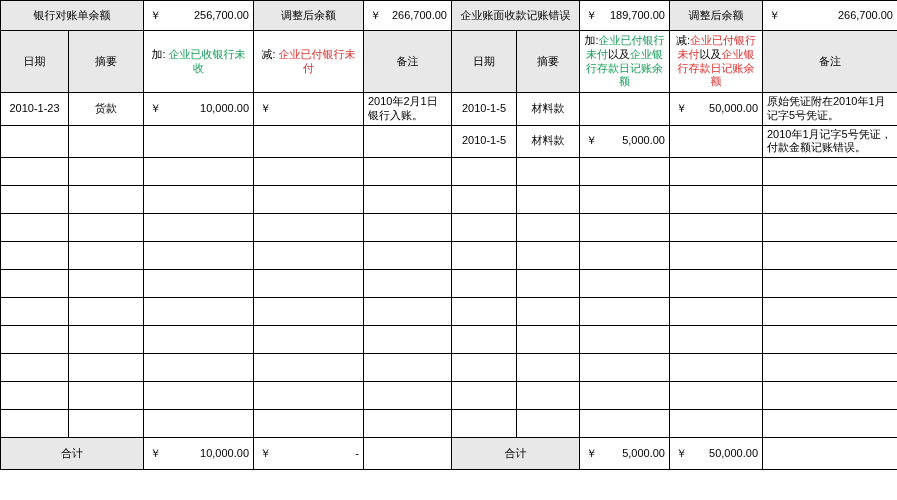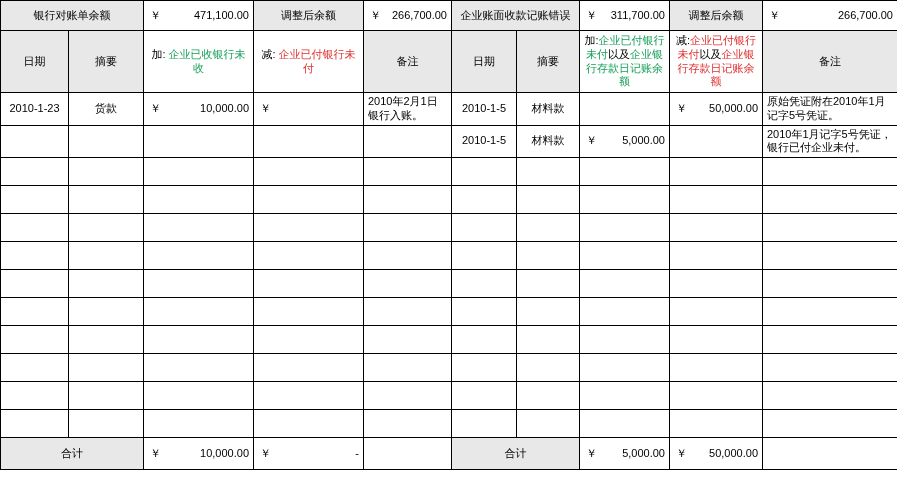--- a/index.html
+++ b/index.html
@@ -91,7 +91,7 @@
       <tr style="height:30px">
     <td class="hdr-grey" colspan="2">银行对账单余额</td>
     <td class="yen-cell">
-      <span class="yen">￥</span><span>471,100.00</span>
+      <span class="yen">￥</span><span>256,700.00</span>
     </td>
     <td class="hdr-grey">调整后余额</td>
     <td class="yen-cell">

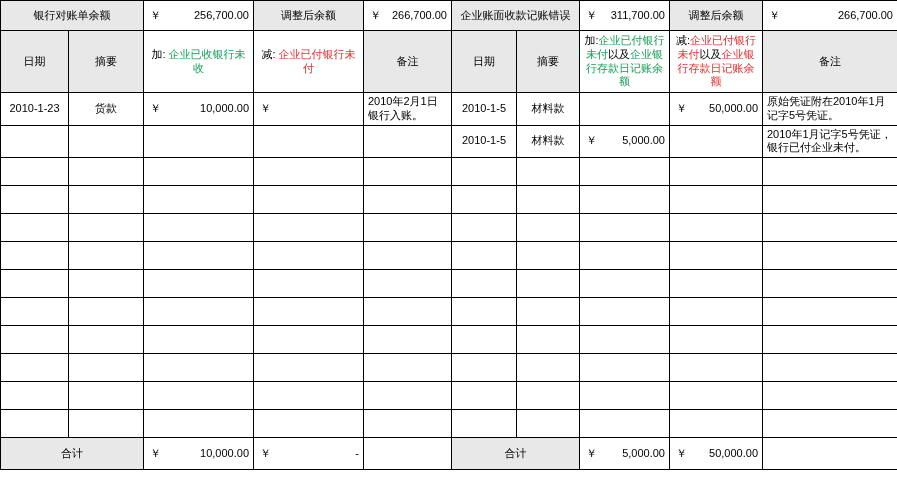--- a/index.html
+++ b/index.html
@@ -99,7 +99,7 @@
     </td>
     <td class="hdr-grey" colspan="2">企业账面收款记账错误</td>
     <td class="yen-cell">
-      <span class="yen">￥</span><span>311,700.00</span>
+      <span class="yen">￥</span><span>189,700.00</span>
     </td>
     <td class="hdr-grey">调整后余额</td>
     <td class="yen-cell">

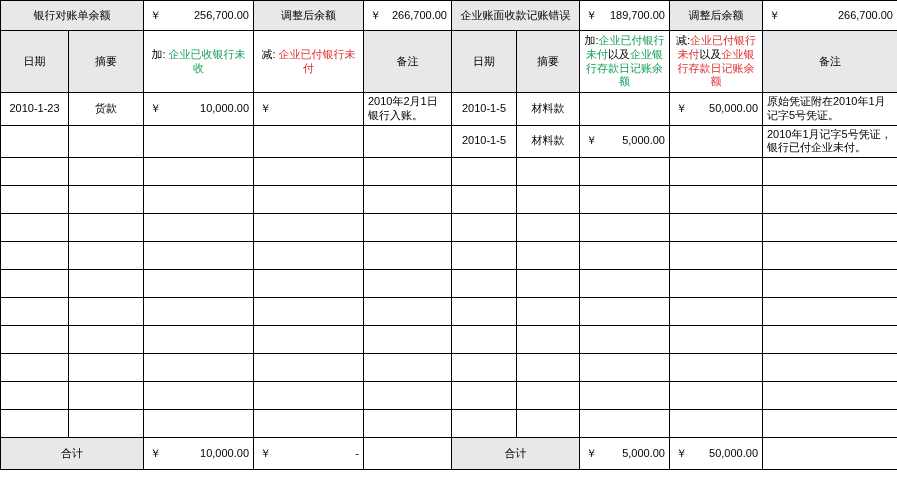--- a/index.html
+++ b/index.html
@@ -163,7 +163,7 @@
       <span class="yen">￥</span><span>5,000.00</span>
     </td>
     <td class="amt"></td>
-    <td class="small-note">2010年1月记字5号凭证，银行已付企业未付。</td>
+    <td class="small-note">2010年1月记字5号凭证，付款金额记账错误。</td>
   </tr>
 
   <tr style="height:28px">

